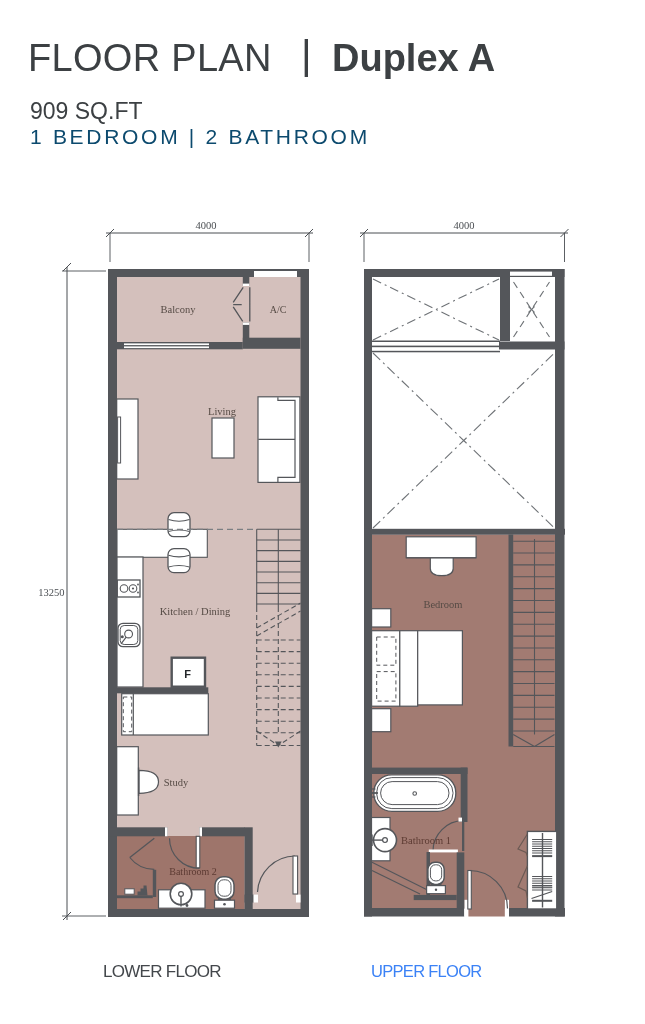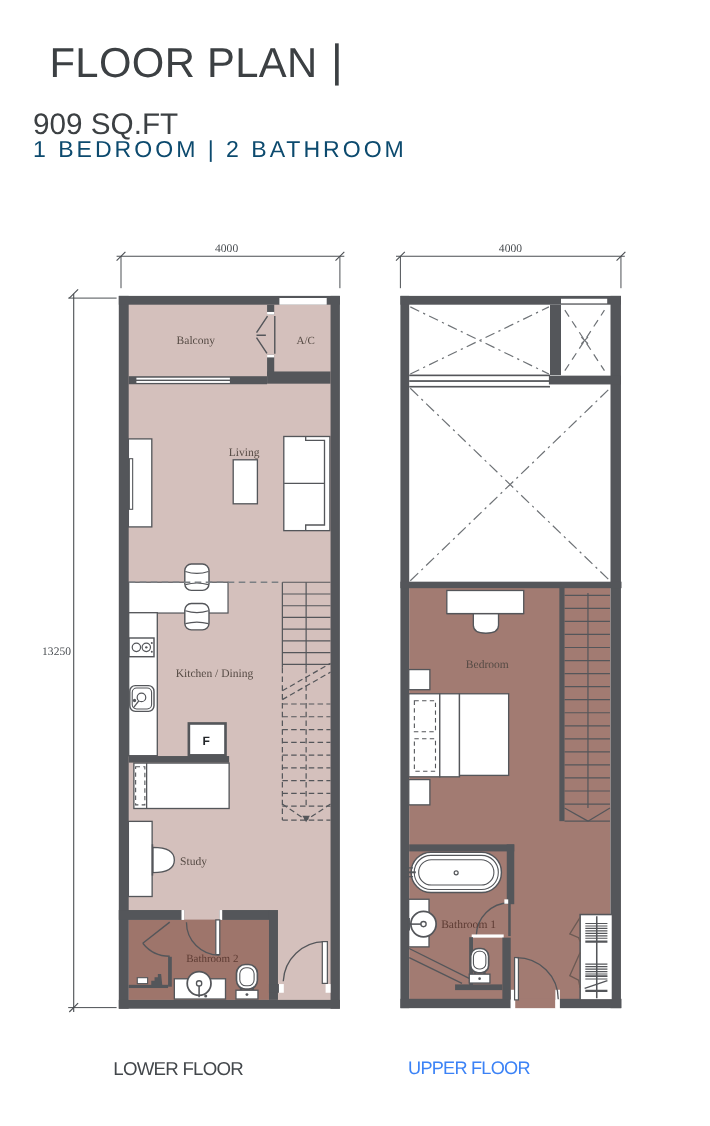--- a/index.html
+++ b/index.html
@@ -11,7 +11,7 @@
 <body>
 <div id="page">
 
-<div class="abs" style="left:28px; top:39px; font-size:38px; line-height:1; color:#3c4043; letter-spacing:0.3px; font-weight:400;margin-left:17px;">FLOOR PLAN</div>
+<div class="abs" style="left:28px; top:39px; font-size:38px; line-height:1; color:#3c4043; letter-spacing:0.3px; font-weight:400;">FLOOR PLAN</div>
 
 <div class="abs" style="left:301px; top:35px; font-size:41px; line-height:1; color:#3c4043; font-weight:300;">|</div>
 

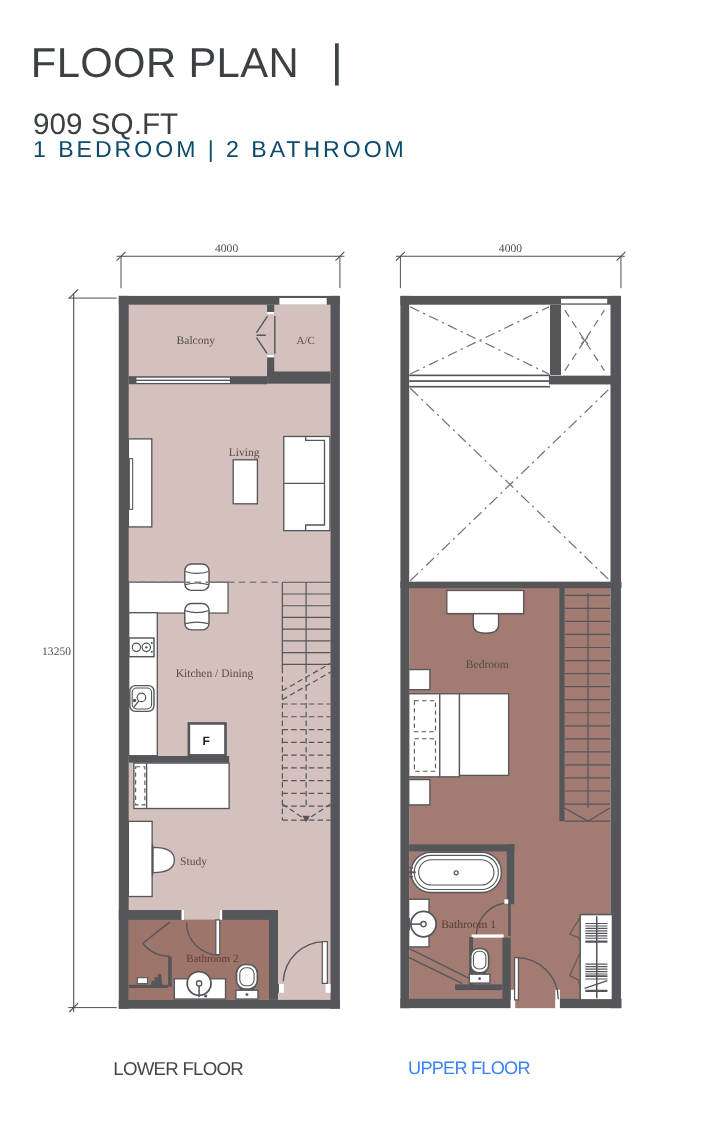--- a/index.html
+++ b/index.html
@@ -15,6 +15,7 @@
 
 <div class="abs" style="left:301px; top:35px; font-size:41px; line-height:1; color:#3c4043; font-weight:300;">|</div>
 
+<div class="abs" style="left:332px; top:39px; font-size:38px; line-height:1; color:#3c4043; font-weight:bold;">Duplex A</div>
 
 <div class="abs" style="left:30px; top:100px; font-size:27px; line-height:1; color:#3c4043;">909 SQ.FT</div>
 

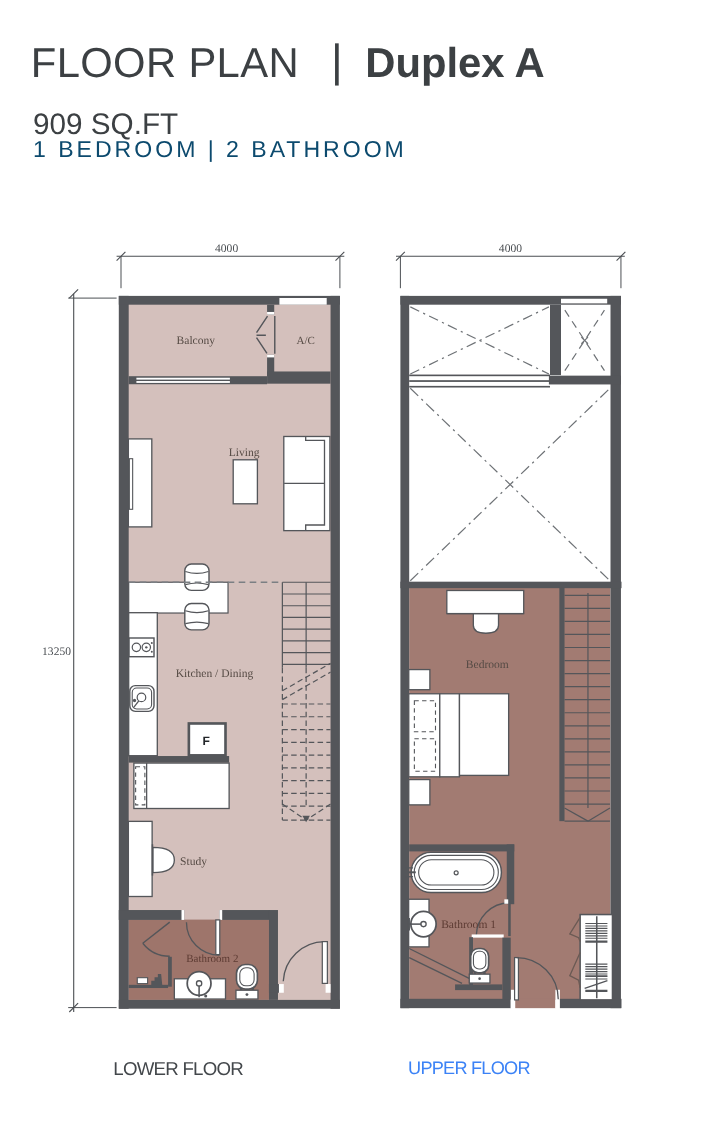--- a/index.html
+++ b/index.html
@@ -17,7 +17,7 @@
 
 <div class="abs" style="left:332px; top:39px; font-size:38px; line-height:1; color:#3c4043; font-weight:bold;">Duplex A</div>
 
-<div class="abs" style="left:30px; top:100px; font-size:27px; line-height:1; color:#3c4043;">909 SQ.FT</div>
+<div class="abs" style="left:30px; top:100px; font-size:23px; line-height:1; color:#3c4043;">909 SQ.FT</div>
 
 <div class="abs" style="left:30px; top:126px; font-size:21px; line-height:1; color:#0c4a6e; letter-spacing:2.7px;">1 BEDROOM&nbsp;| 2 BATHROOM</div>
 

